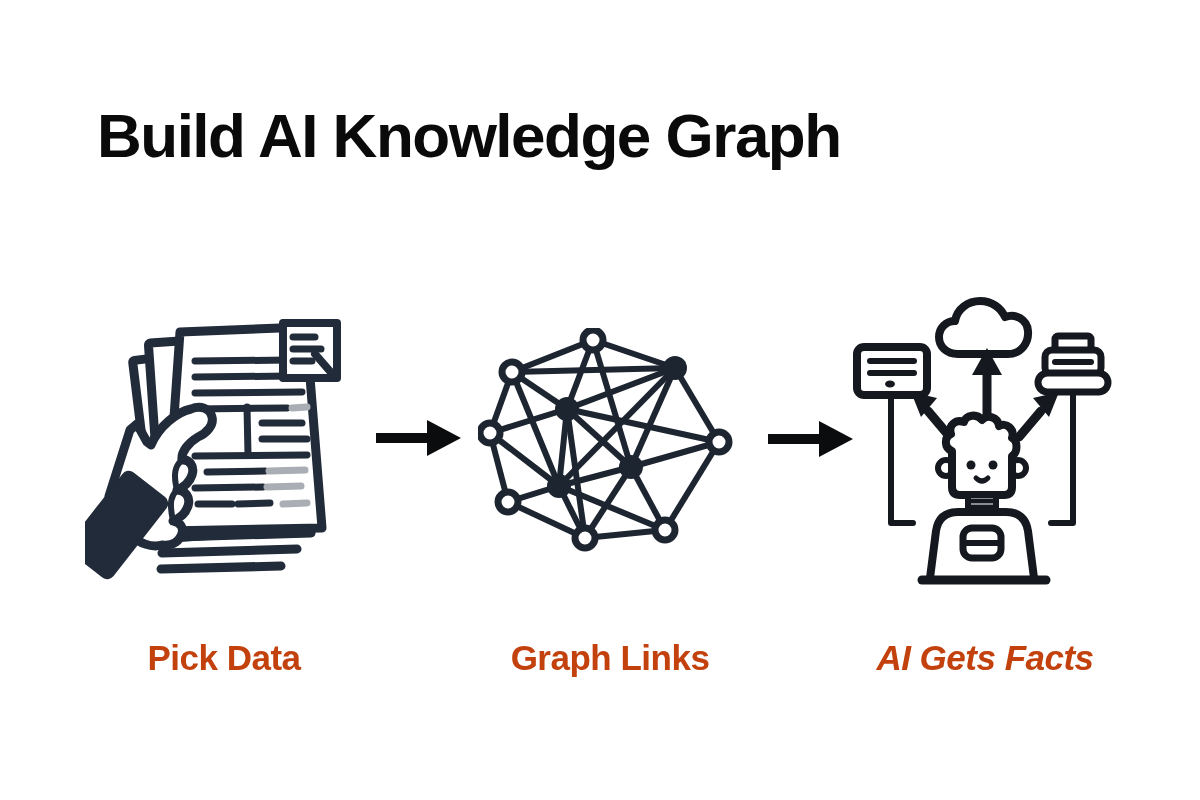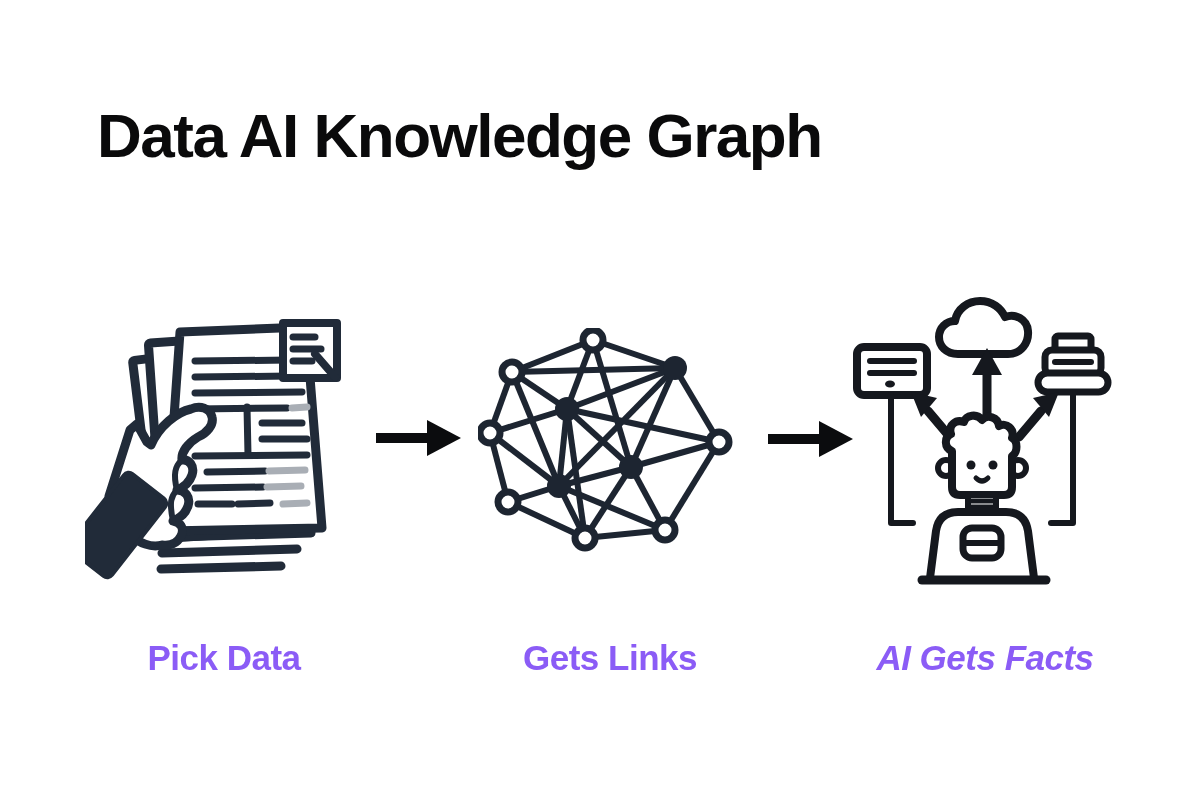--- a/index.html
+++ b/index.html
@@ -27,7 +27,7 @@
 </head>
 <body>
 
-<div class="title">Data AI Knowledge Graph</div>
+<div class="title">Build AI Knowledge Graph</div>
 
 <div class="icon-slot" style="left:85px;top:290px;">
   <svg width="280" height="300" viewBox="0 0 280 300" fill="none" stroke-linecap="round" stroke-linejoin="round">

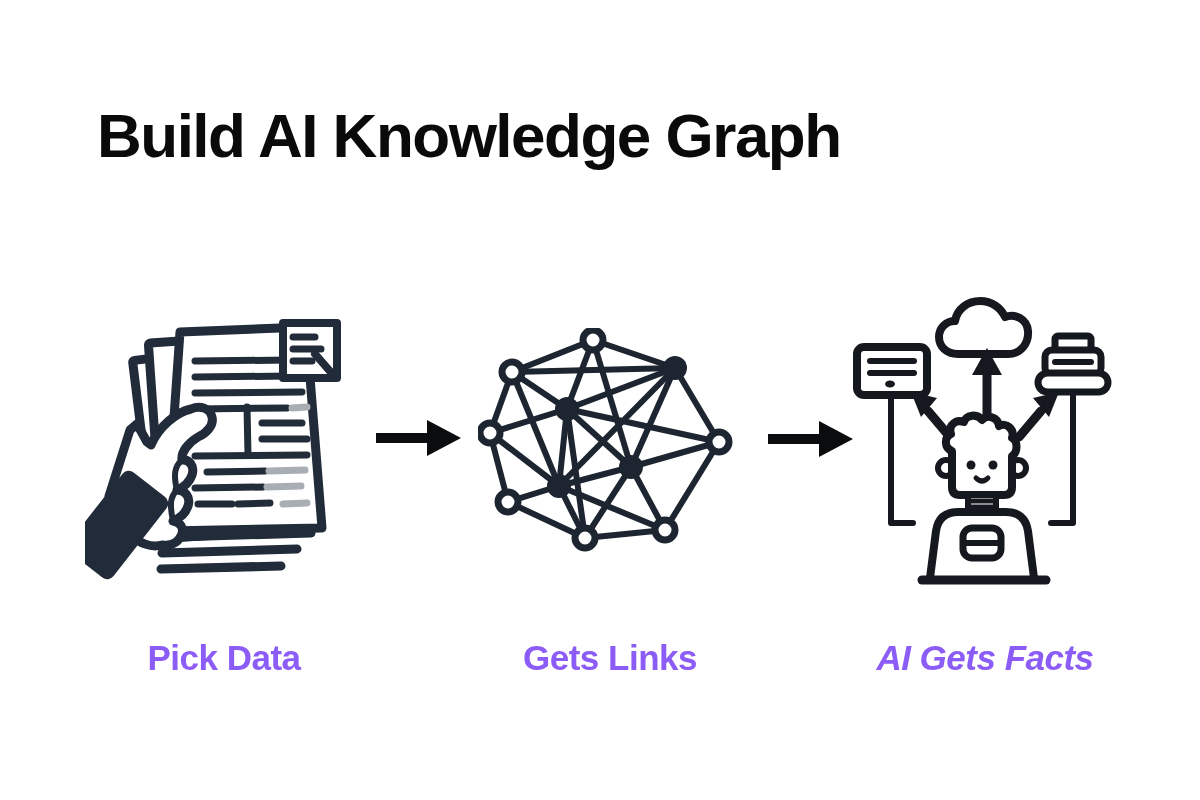--- a/index.html
+++ b/index.html
@@ -16,7 +16,7 @@
   .icon-slot{position:absolute;}
   .step-label{
     position:absolute;top:638px;transform:translateX(-50%);
-    font-size:35px;font-weight:700;letter-spacing:-0.5px;color:#8b5cf6;
+    font-size:35px;font-weight:700;letter-spacing:-0.5px;color:#c2410c;
     white-space:nowrap;
   }
   .label-1{left:224px;}

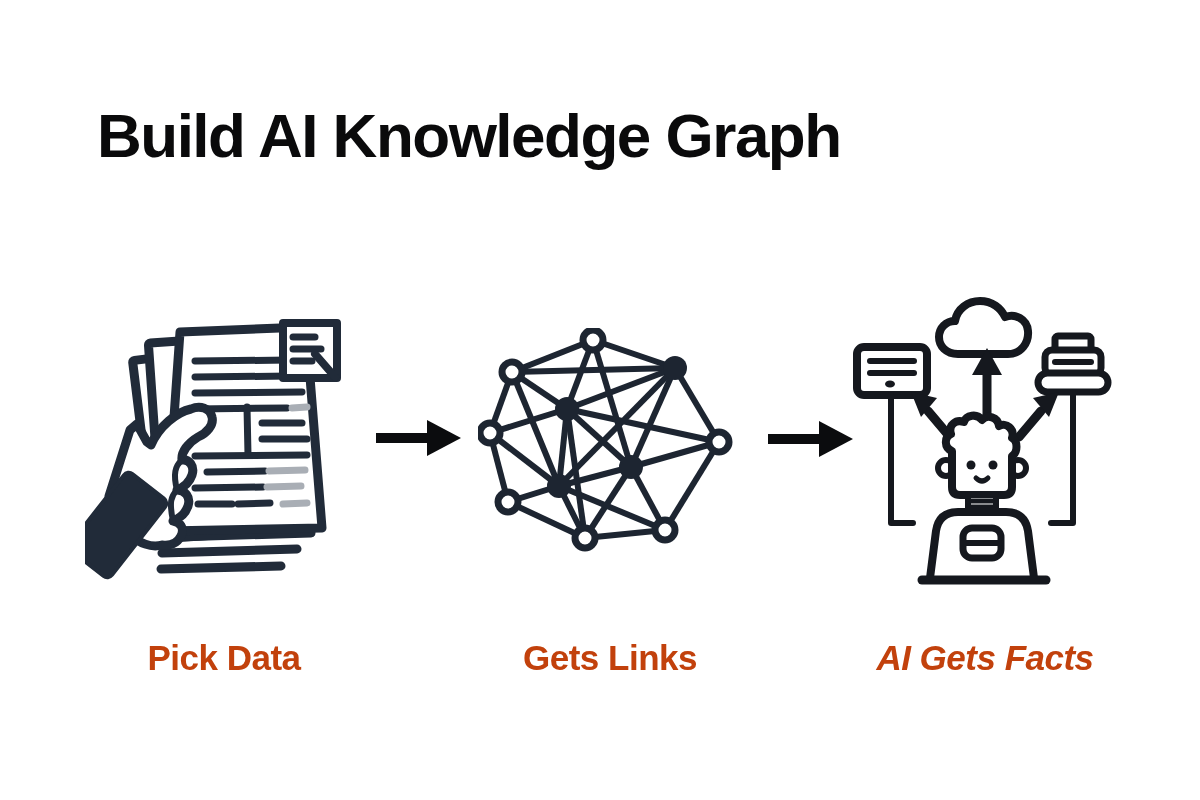--- a/index.html
+++ b/index.html
@@ -223,7 +223,7 @@
 </div>
 
 <div class="step-label label-1">Pick Data</div>
-<div class="step-label label-2">Gets Links</div>
+<div class="step-label label-2">Graph Links</div>
 <div class="step-label label-3">AI Gets Facts</div>
 
 </body></html>

